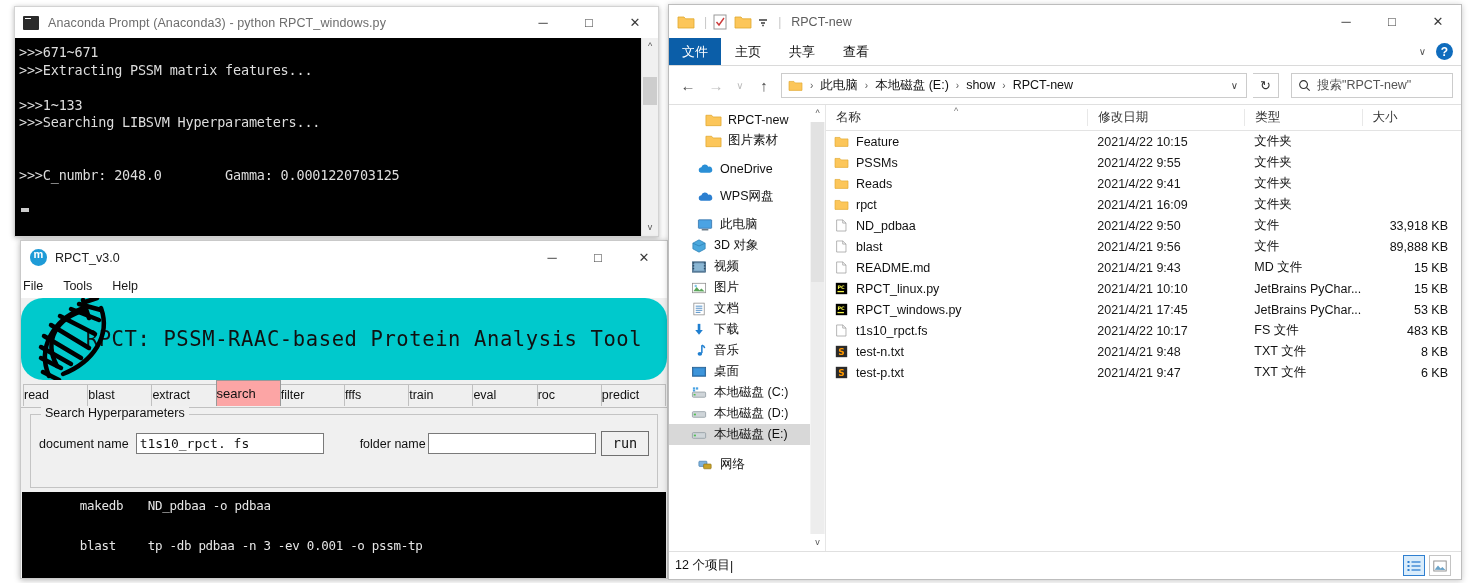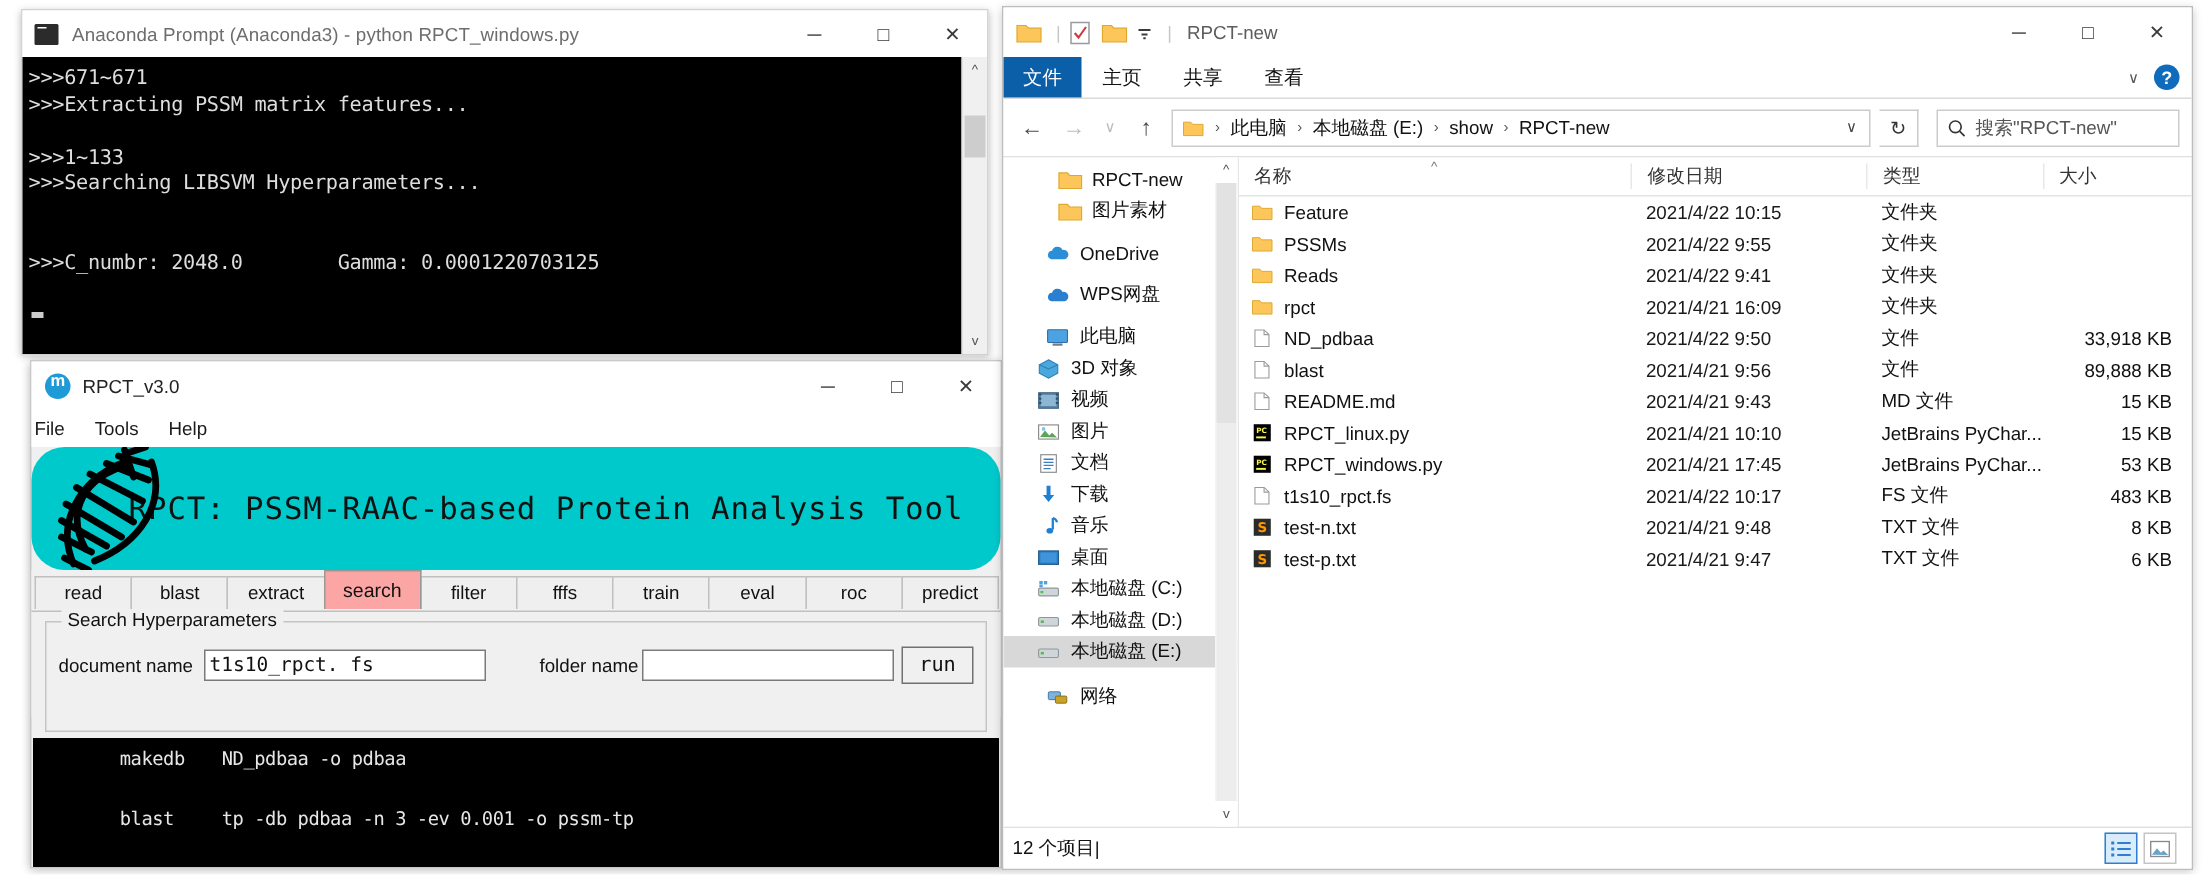--- a/index.html
+++ b/index.html
@@ -105,7 +105,7 @@
     padding: 0 2px;
   }
   #rpct .tab {
-    flex:1; height: 22px; line-height:21px; text-align:center;
+    flex:1; height: 22px; line-height:21px; 
     font-size: 12.5px; color:#111; background:#efefef;
     border:1px solid #c0c0c0; border-bottom:none; margin-right:-1px;
   }

